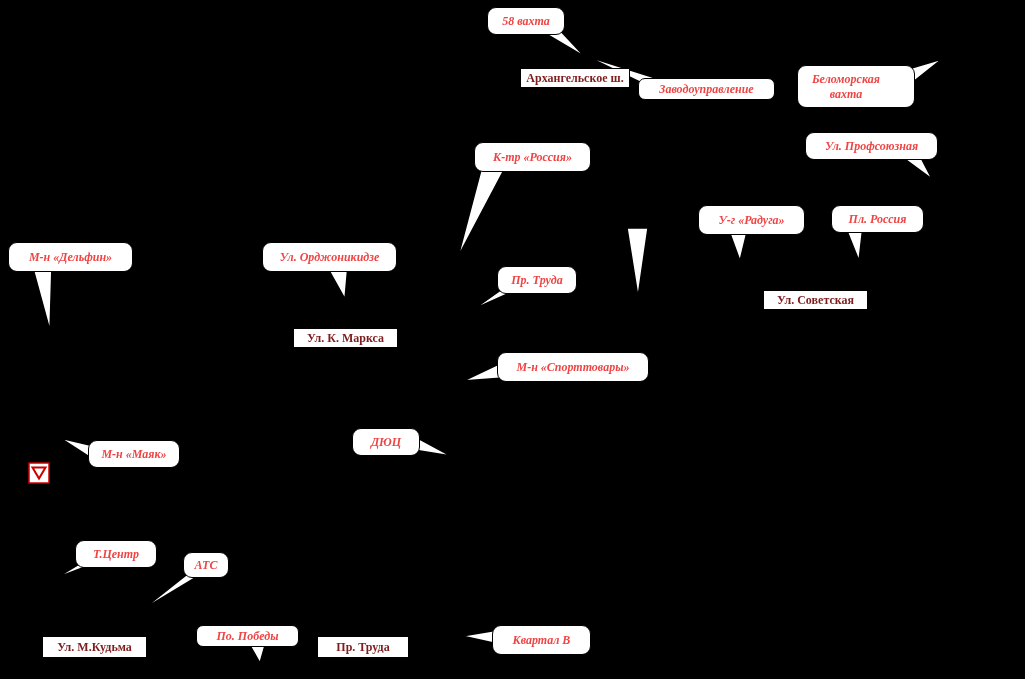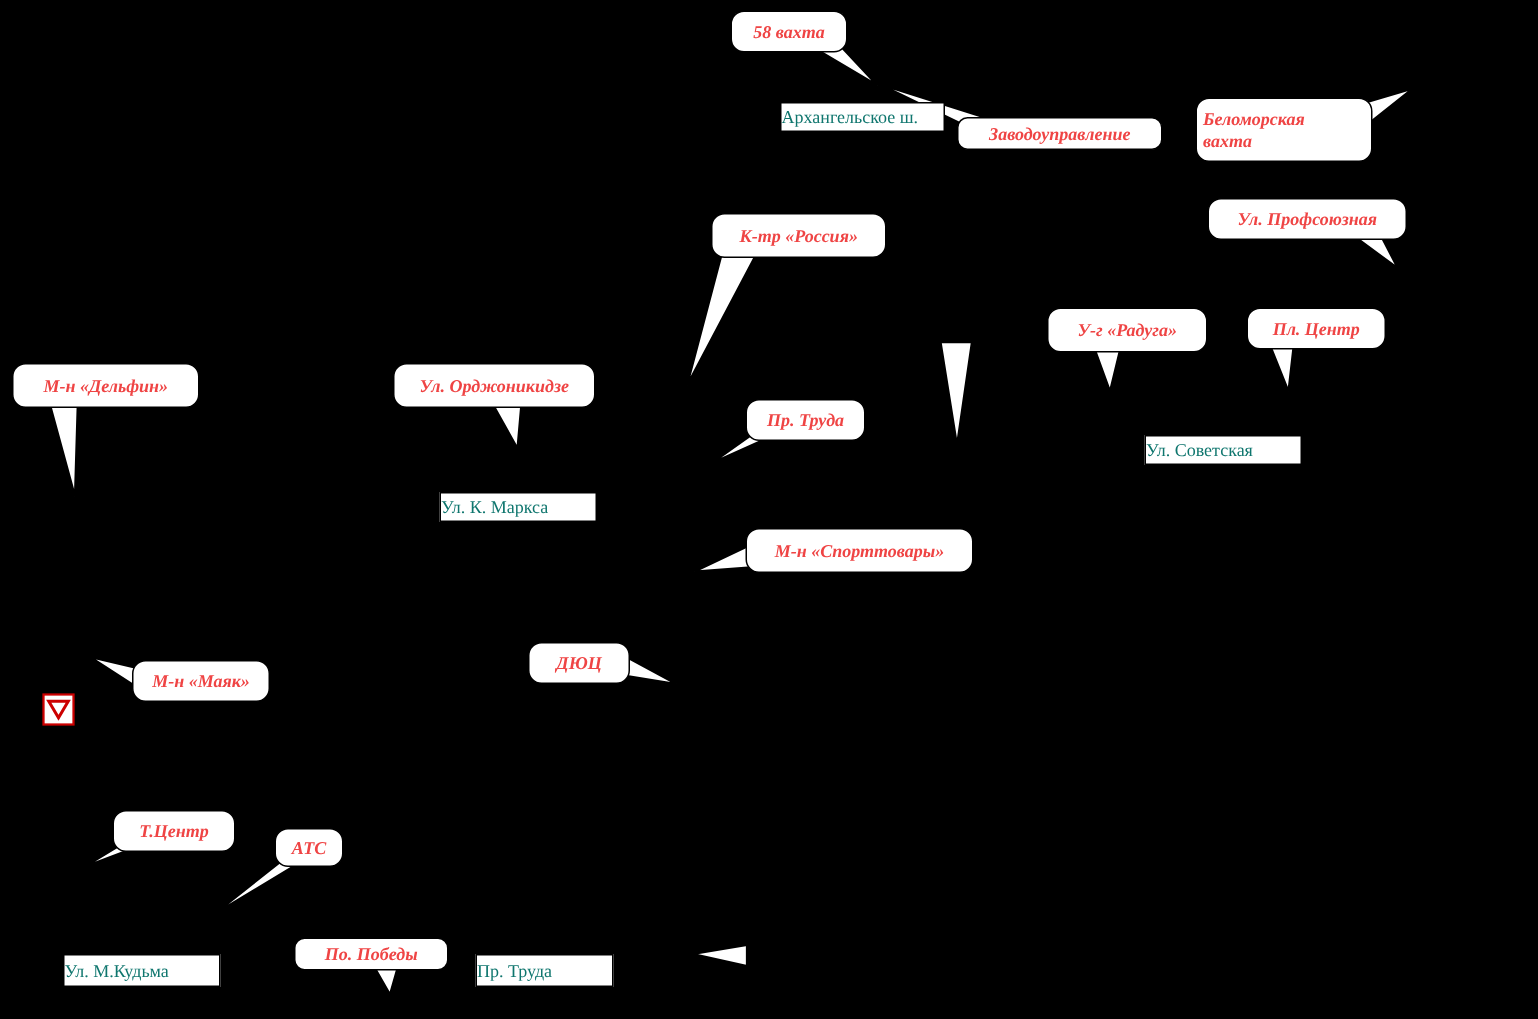--- a/index.html
+++ b/index.html
@@ -25,10 +25,10 @@
   .callout.align-left .lbl { text-align:left; padding-left:4px; }
   .plate {
     position:absolute; z-index:2;
-    background:#fff; color:#0f766e;
+    background:#fff; color:#7f1d1d;
     border:1px solid #000;
-    display:flex; align-items:center; justify-content:flex-start;
-    font-weight:normal; font-style:normal; font-size:12px;
+    display:flex; align-items:center; justify-content:center;
+    font-weight:bold; font-style:normal; font-size:12px;
     box-sizing:border-box;
   }
   .yield { position:absolute; z-index:2; }

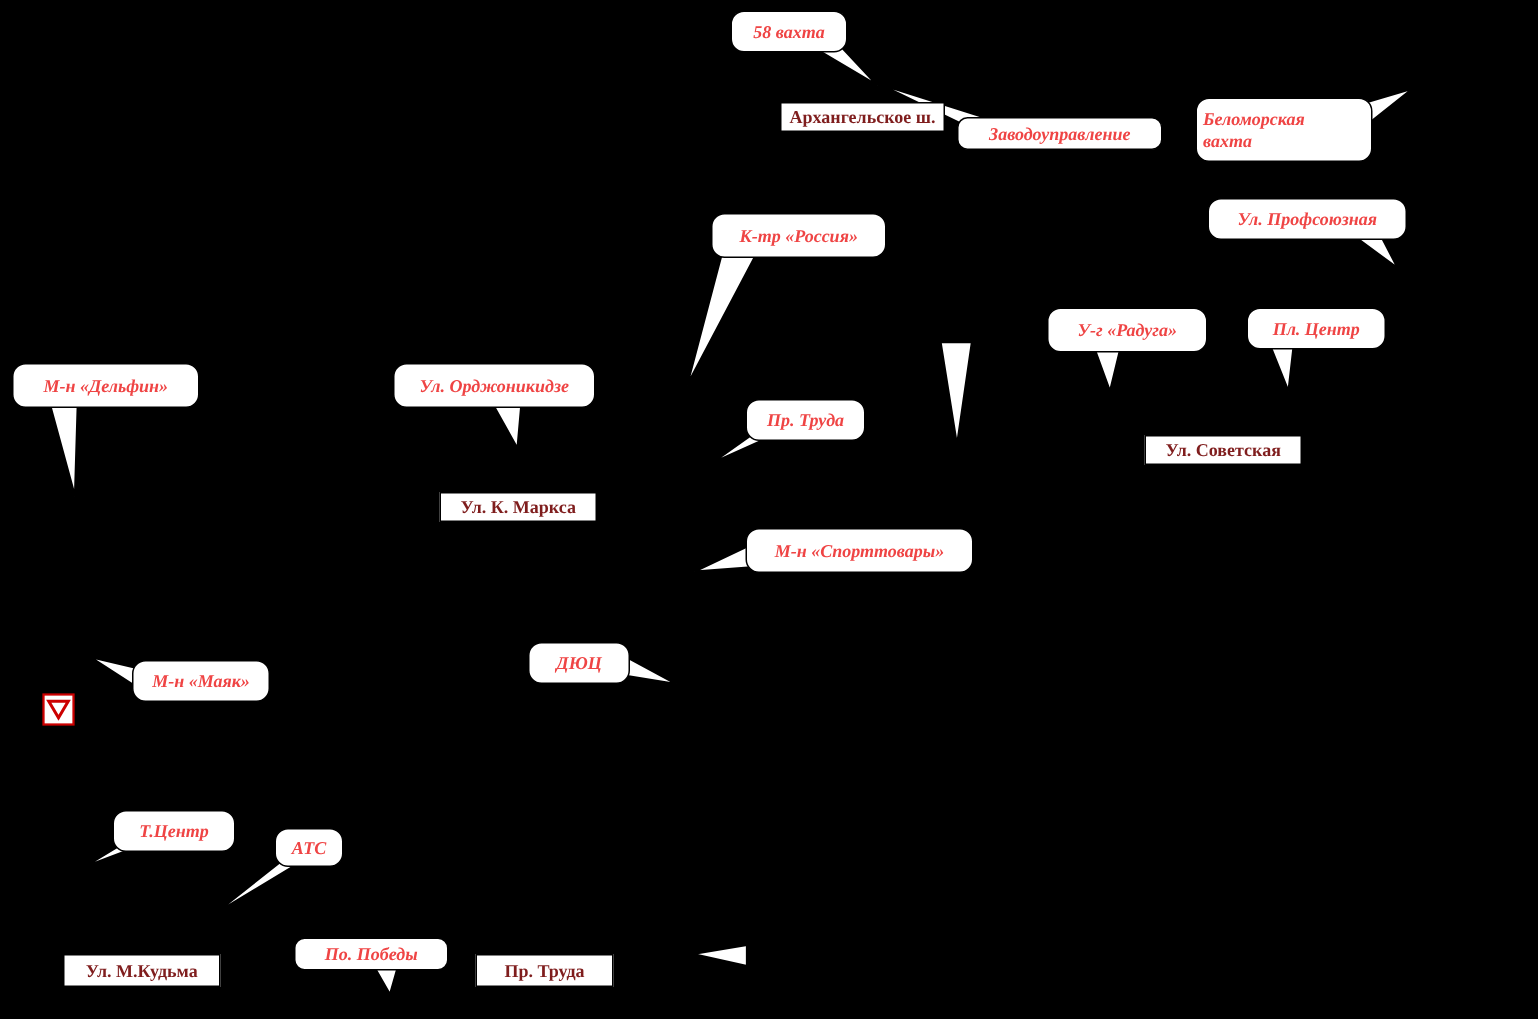--- a/index.html
+++ b/index.html
@@ -22,7 +22,7 @@
   }
   .callout .lbl { white-space:pre-line; text-align:center; line-height:1.2; padding:0 4px; }
   .callout.align-left { justify-content:flex-start; }
-  .callout.align-left .lbl { text-align:left; padding-left:4px; }
+  .callout.align-left .lbl { text-align:center; padding-left:14px; }
   .plate {
     position:absolute; z-index:2;
     background:#fff; color:#7f1d1d;

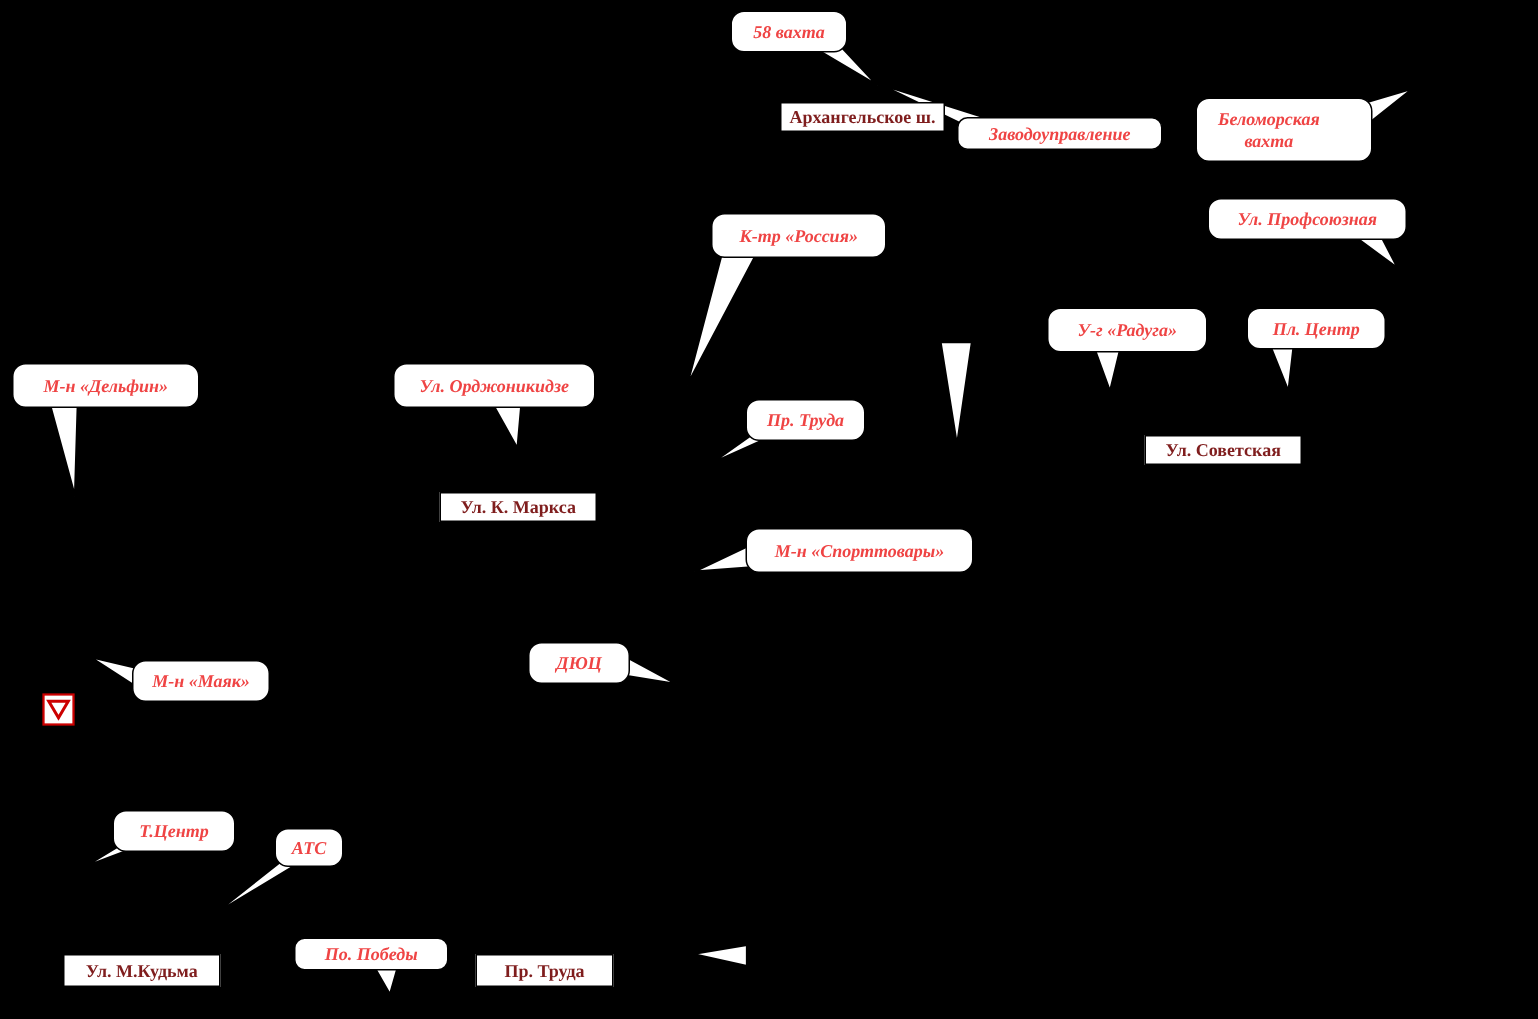--- a/index.html
+++ b/index.html
@@ -79,7 +79,7 @@
       <span class="lbl">У-г «Радуга»</span>
     </div>
   <div class="callout" style="left:831px; top:205px; width:93px;  height:28px;">
-      <span class="lbl">Пл. Центр</span>
+      <span class="lbl">Пл. Россия</span>
     </div>
   <div class="callout" style="left:8px;   top:242px; width:125px; height:30px;">
       <span class="lbl">М-н «Дельфин»</span>

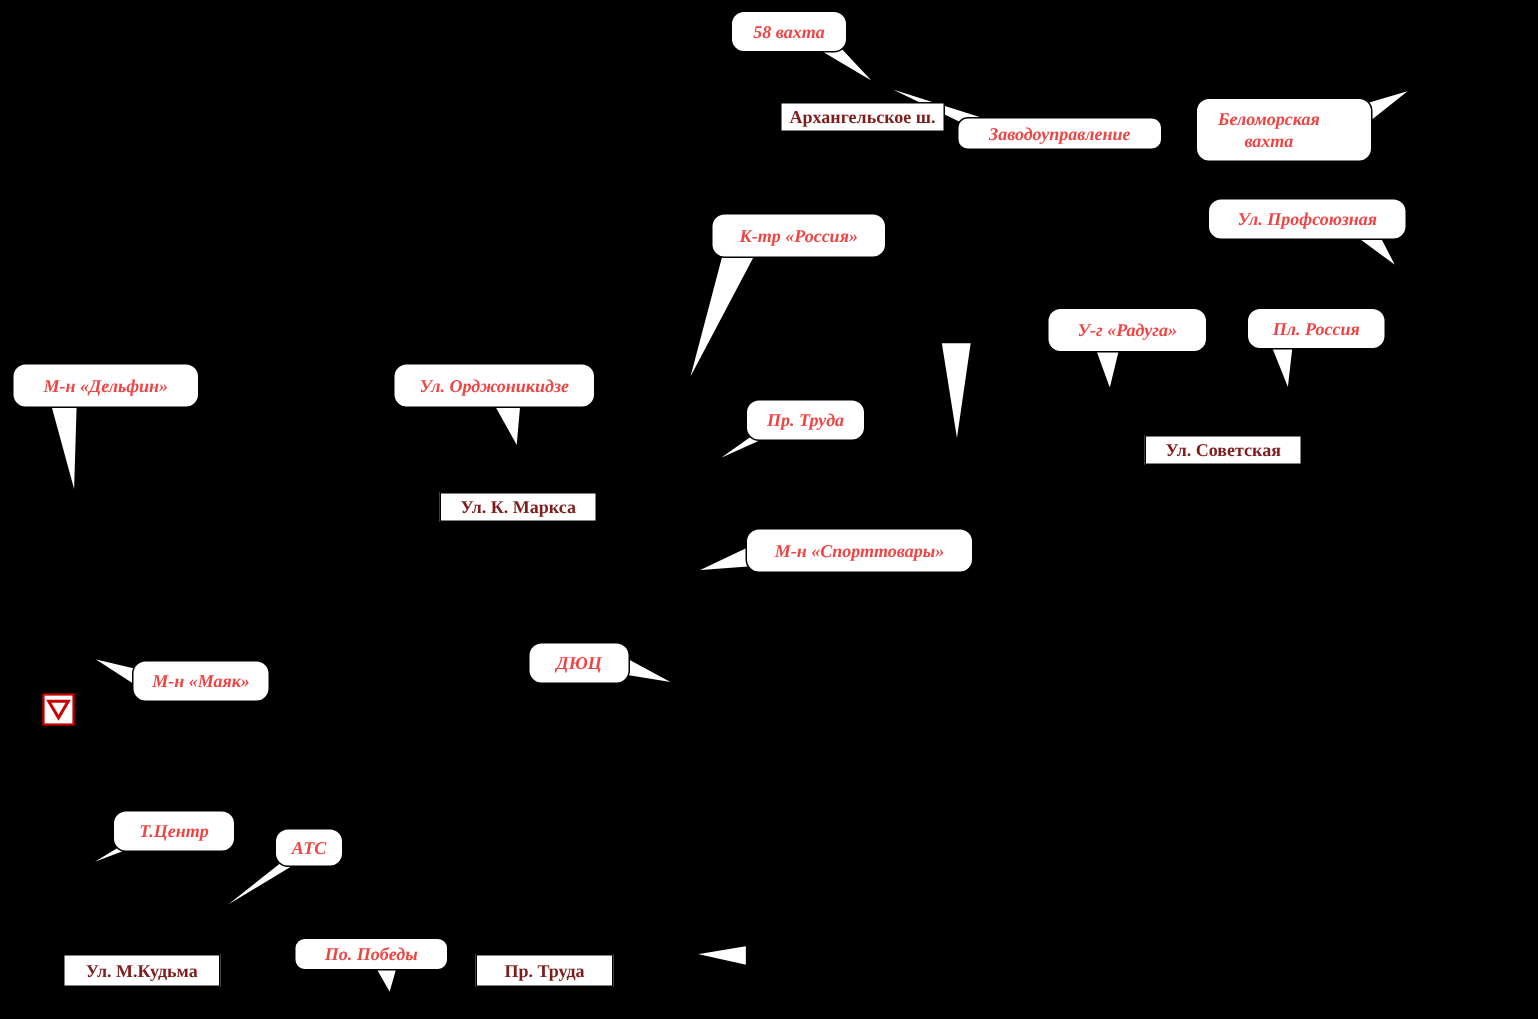--- a/index.html
+++ b/index.html
@@ -108,6 +108,9 @@
   <div class="callout" style="left:196px; top:625px; width:103px; height:22px; border-radius:7px;">
       <span class="lbl">По. Победы</span>
     </div>
+  <div class="callout" style="left:492px; top:625px; width:99px;  height:30px;">
+      <span class="lbl">Квартал В</span>
+    </div>
 
   <div class="plate" style="left:520px; top:68px;  width:110px; height:20px;">
       <span class="lbl">Архангельское ш.</span>

